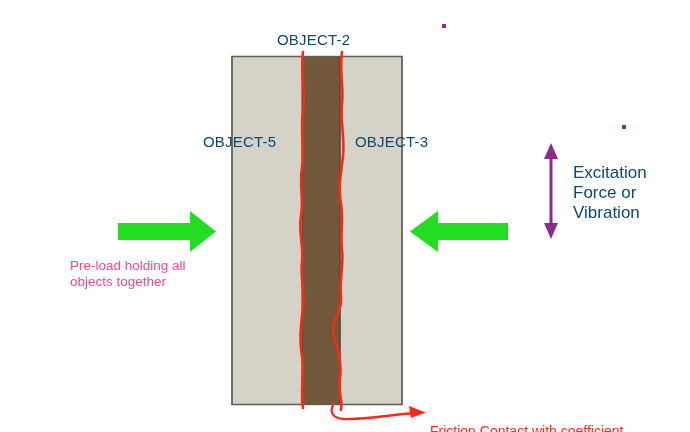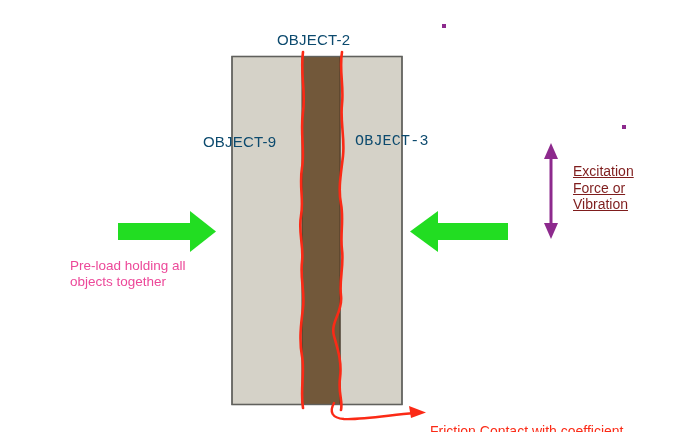--- a/index.html
+++ b/index.html
@@ -114,7 +114,7 @@
 
   </svg>
 
-  <div class="lbl obj-label" style="left:203px; top:133px;">OBJECT-9</div>
+  <div class="lbl obj-label" style="left:203px; top:133px;">OBJECT-5</div>
 
   <div class="lbl obj-label" style="left:277px; top:31px;">OBJECT-2</div>
 

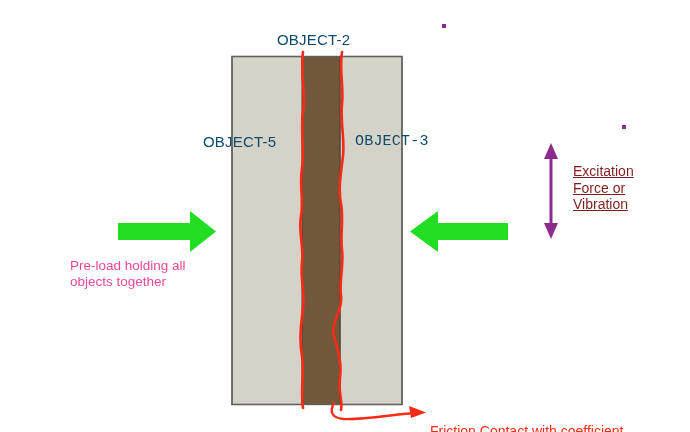--- a/index.html
+++ b/index.html
@@ -118,7 +118,7 @@
 
   <div class="lbl obj-label" style="left:277px; top:31px;">OBJECT-2</div>
 
-  <div class="lbl obj-label" style="left:355px; top:133px;font-family:Liberation Mono, monospace;">OBJECT-3</div>
+  <div class="lbl obj-label" style="left:355px; top:133px;">OBJECT-3</div>
 
   <div class="lbl green-text" style="left:70px; top:258px;">Pre-load holding all
 objects together</div>

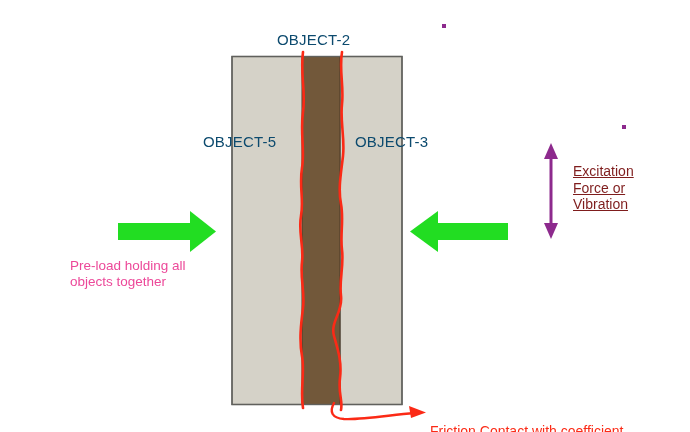--- a/index.html
+++ b/index.html
@@ -40,9 +40,8 @@
     font-size: 13.5px;
   }
   .purple-text {
-    color: #7f1d1d;
-    font-size: 14px;
-    text-decoration: underline;
+    color: #0c4a6e;
+    font-size: 17px;
   }
   .red-text {
     color: #fb2a16;

